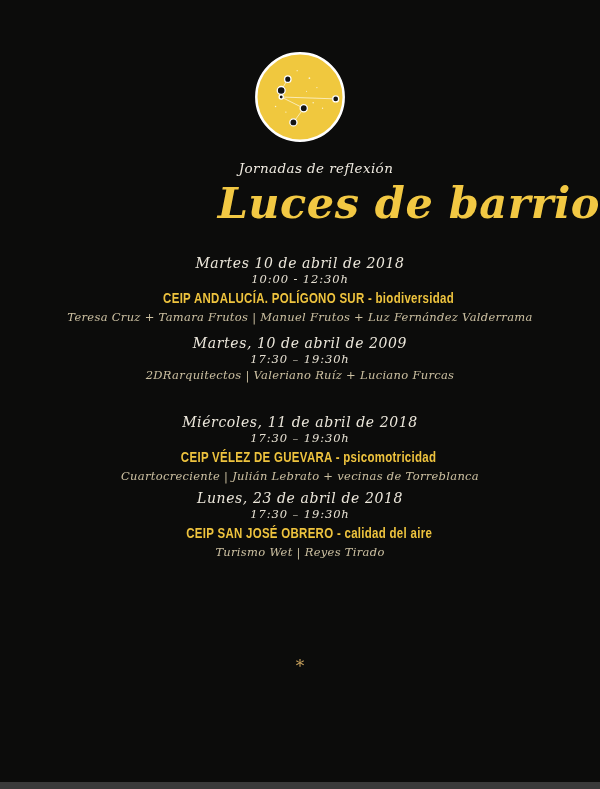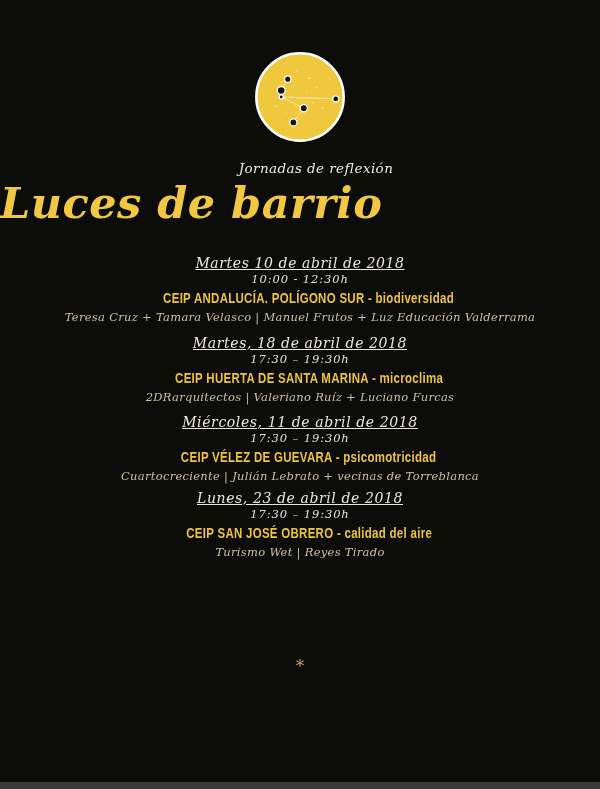--- a/index.html
+++ b/index.html
@@ -16,7 +16,7 @@
     font-style:italic;font-size:13.5px;letter-spacing:.4px;color:#efeae0;
   }
   .title{
-    position:absolute;top:178px;left:0;width:600px;text-align:left;
+    position:absolute;top:178px;left:0;width:600px;text-align:right;
     font-style:italic;font-weight:bold;font-size:43px;letter-spacing:.5px;color:#f2c843;
   }
   

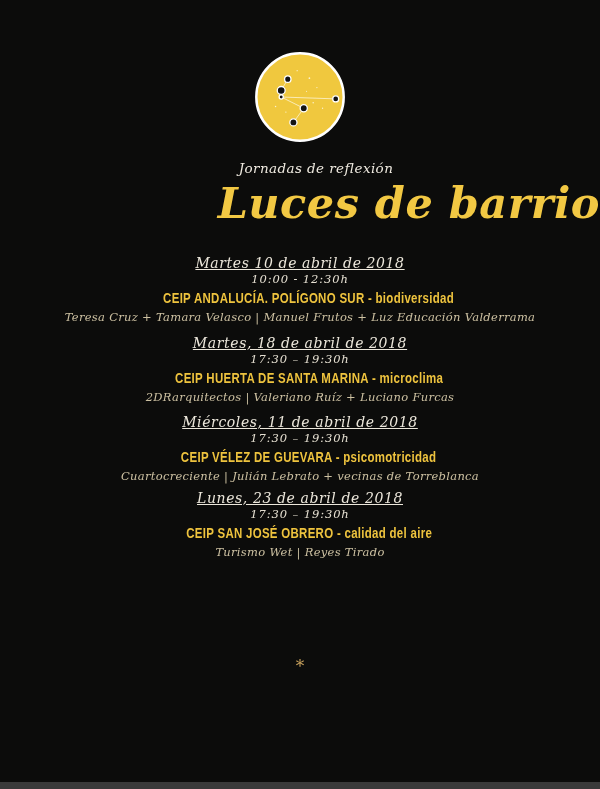--- a/index.html
+++ b/index.html
@@ -24,7 +24,7 @@
   .event.e1{top:254px;} .event.e2{top:334px;} .event.e3{top:413px;}
   .event.e4{top:489px;} .event.e5{top:565px;}
   .event .date{
-    font-style:italic;font-size:14px;line-height:18px;letter-spacing:.6px;color:#ece7db;text-decoration:underline;
+    font-style:italic;font-size:14px;line-height:18px;letter-spacing:.6px;color:#ece7db;
   }
   .event .time{
     font-style:italic;font-size:11.5px;line-height:15px;letter-spacing:.9px;color:#e6e0d2;

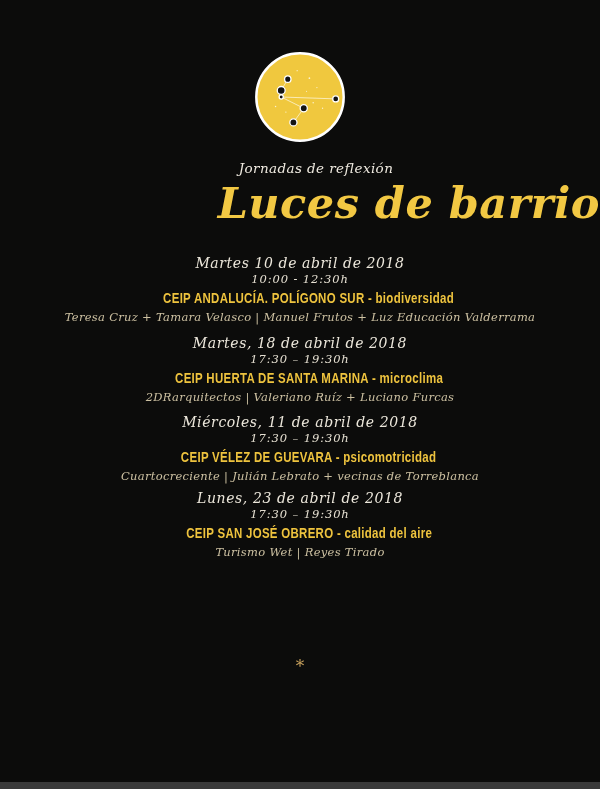--- a/index.html
+++ b/index.html
@@ -98,7 +98,7 @@
     <div class="date">Martes 10 de abril de 2018</div>
     <div class="time">10:00 - 12:30h</div>
     <div class="venue"><span class="cond">CEIP ANDALUCÍA. POLÍGONO SUR - biodiversidad</span></div>
-    <div class="people">Teresa Cruz + Tamara Velasco | Manuel Frutos + Luz Educación Valderrama</div>
+    <div class="people">Teresa Cruz + Tamara Frutos | Manuel Frutos + Luz Fernández Valderrama</div>
   </div>
 
   <div class="event e2">

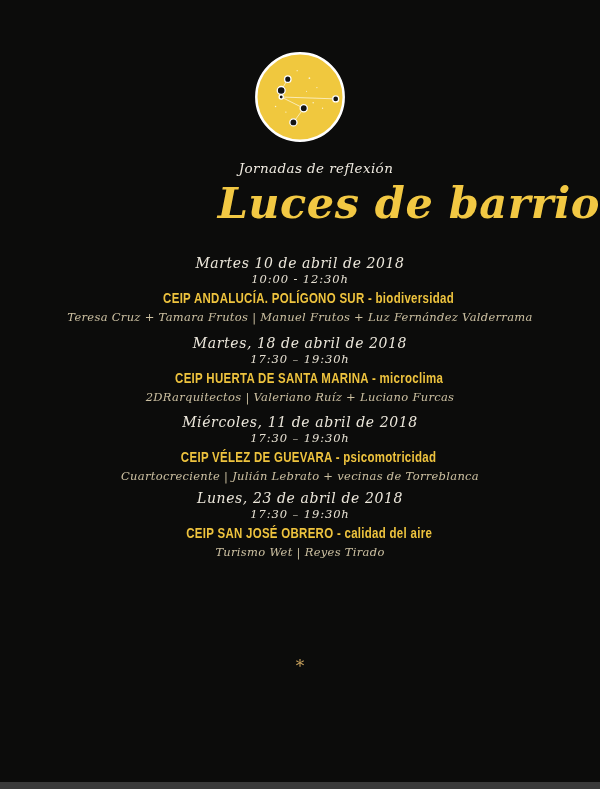--- a/index.html
+++ b/index.html
@@ -102,7 +102,7 @@
   </div>
 
   <div class="event e2">
-    <div class="date">Martes, 18 de abril de 2018</div>
+    <div class="date">Martes, 10 de abril de 2009</div>
     <div class="time">17:30 – 19:30h</div>
     <div class="venue"><span class="cond">CEIP HUERTA DE SANTA MARINA - microclima</span></div>
     <div class="people">2DRarquitectos | Valeriano Ruíz + Luciano Furcas</div>

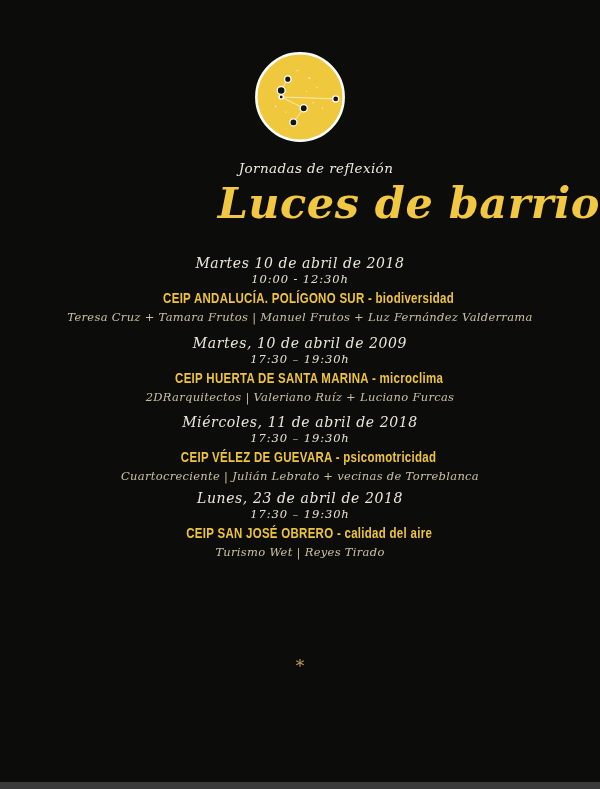--- a/index.html
+++ b/index.html
@@ -104,7 +104,6 @@
   <div class="event e2">
     <div class="date">Martes, 10 de abril de 2009</div>
     <div class="time">17:30 – 19:30h</div>
-    <div class="venue"><span class="cond">CEIP HUERTA DE SANTA MARINA - microclima</span></div>
     <div class="people">2DRarquitectos | Valeriano Ruíz + Luciano Furcas</div>
   </div>
 

